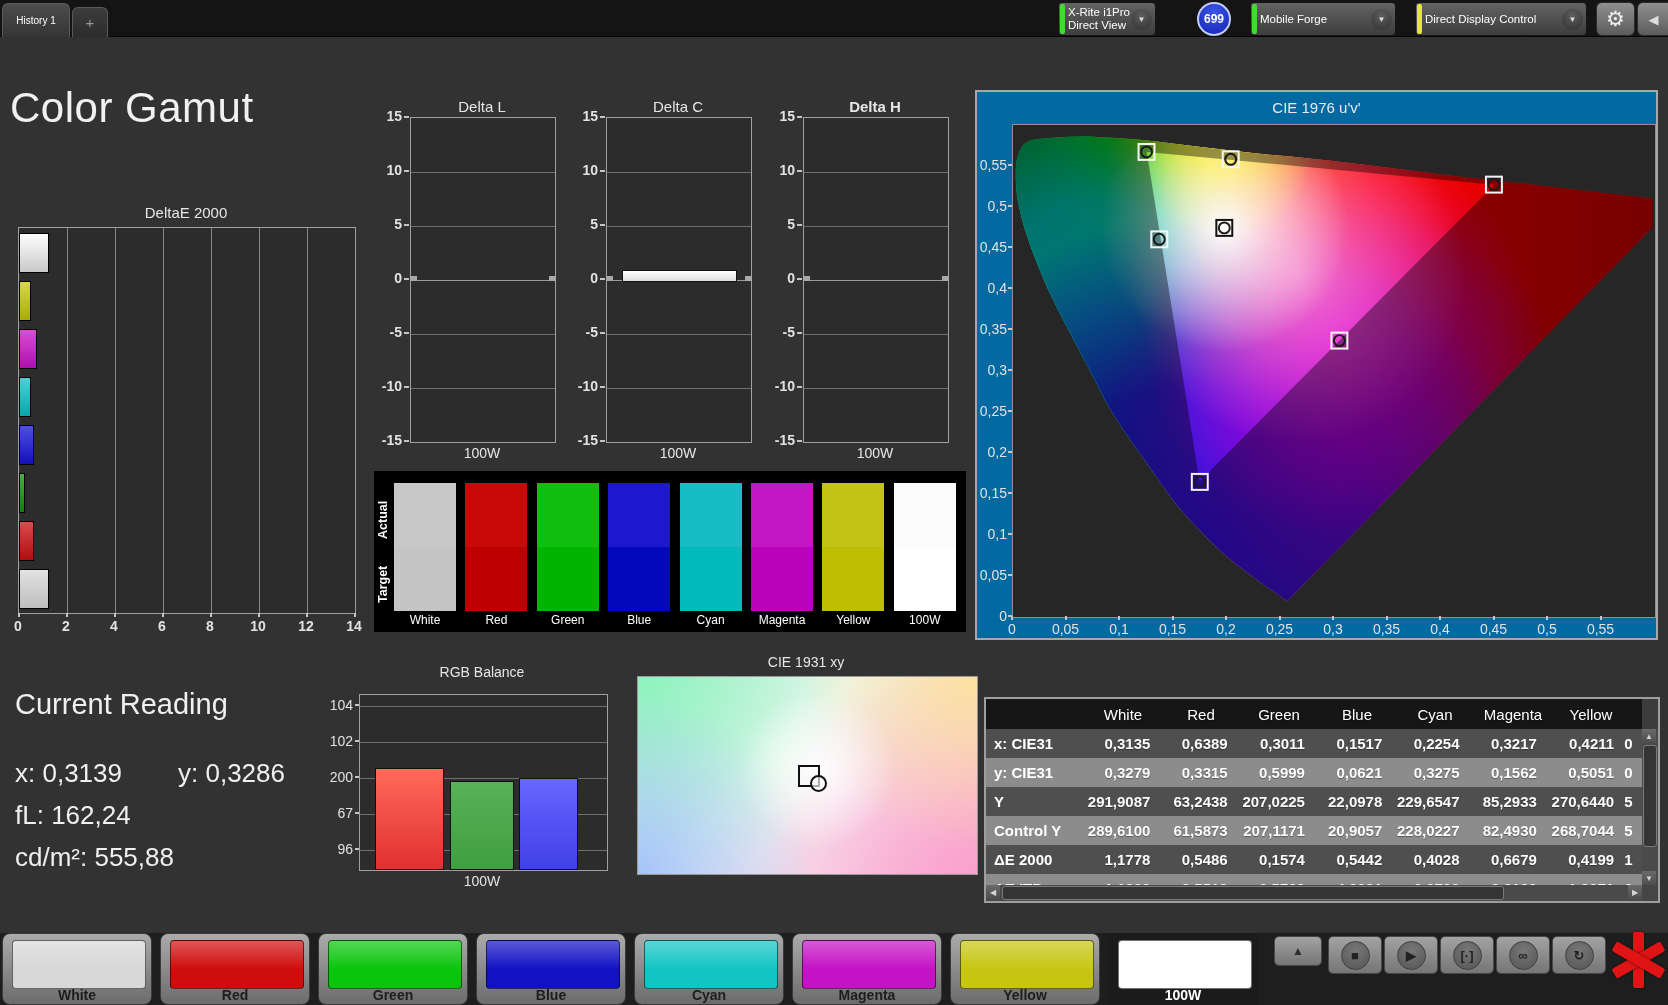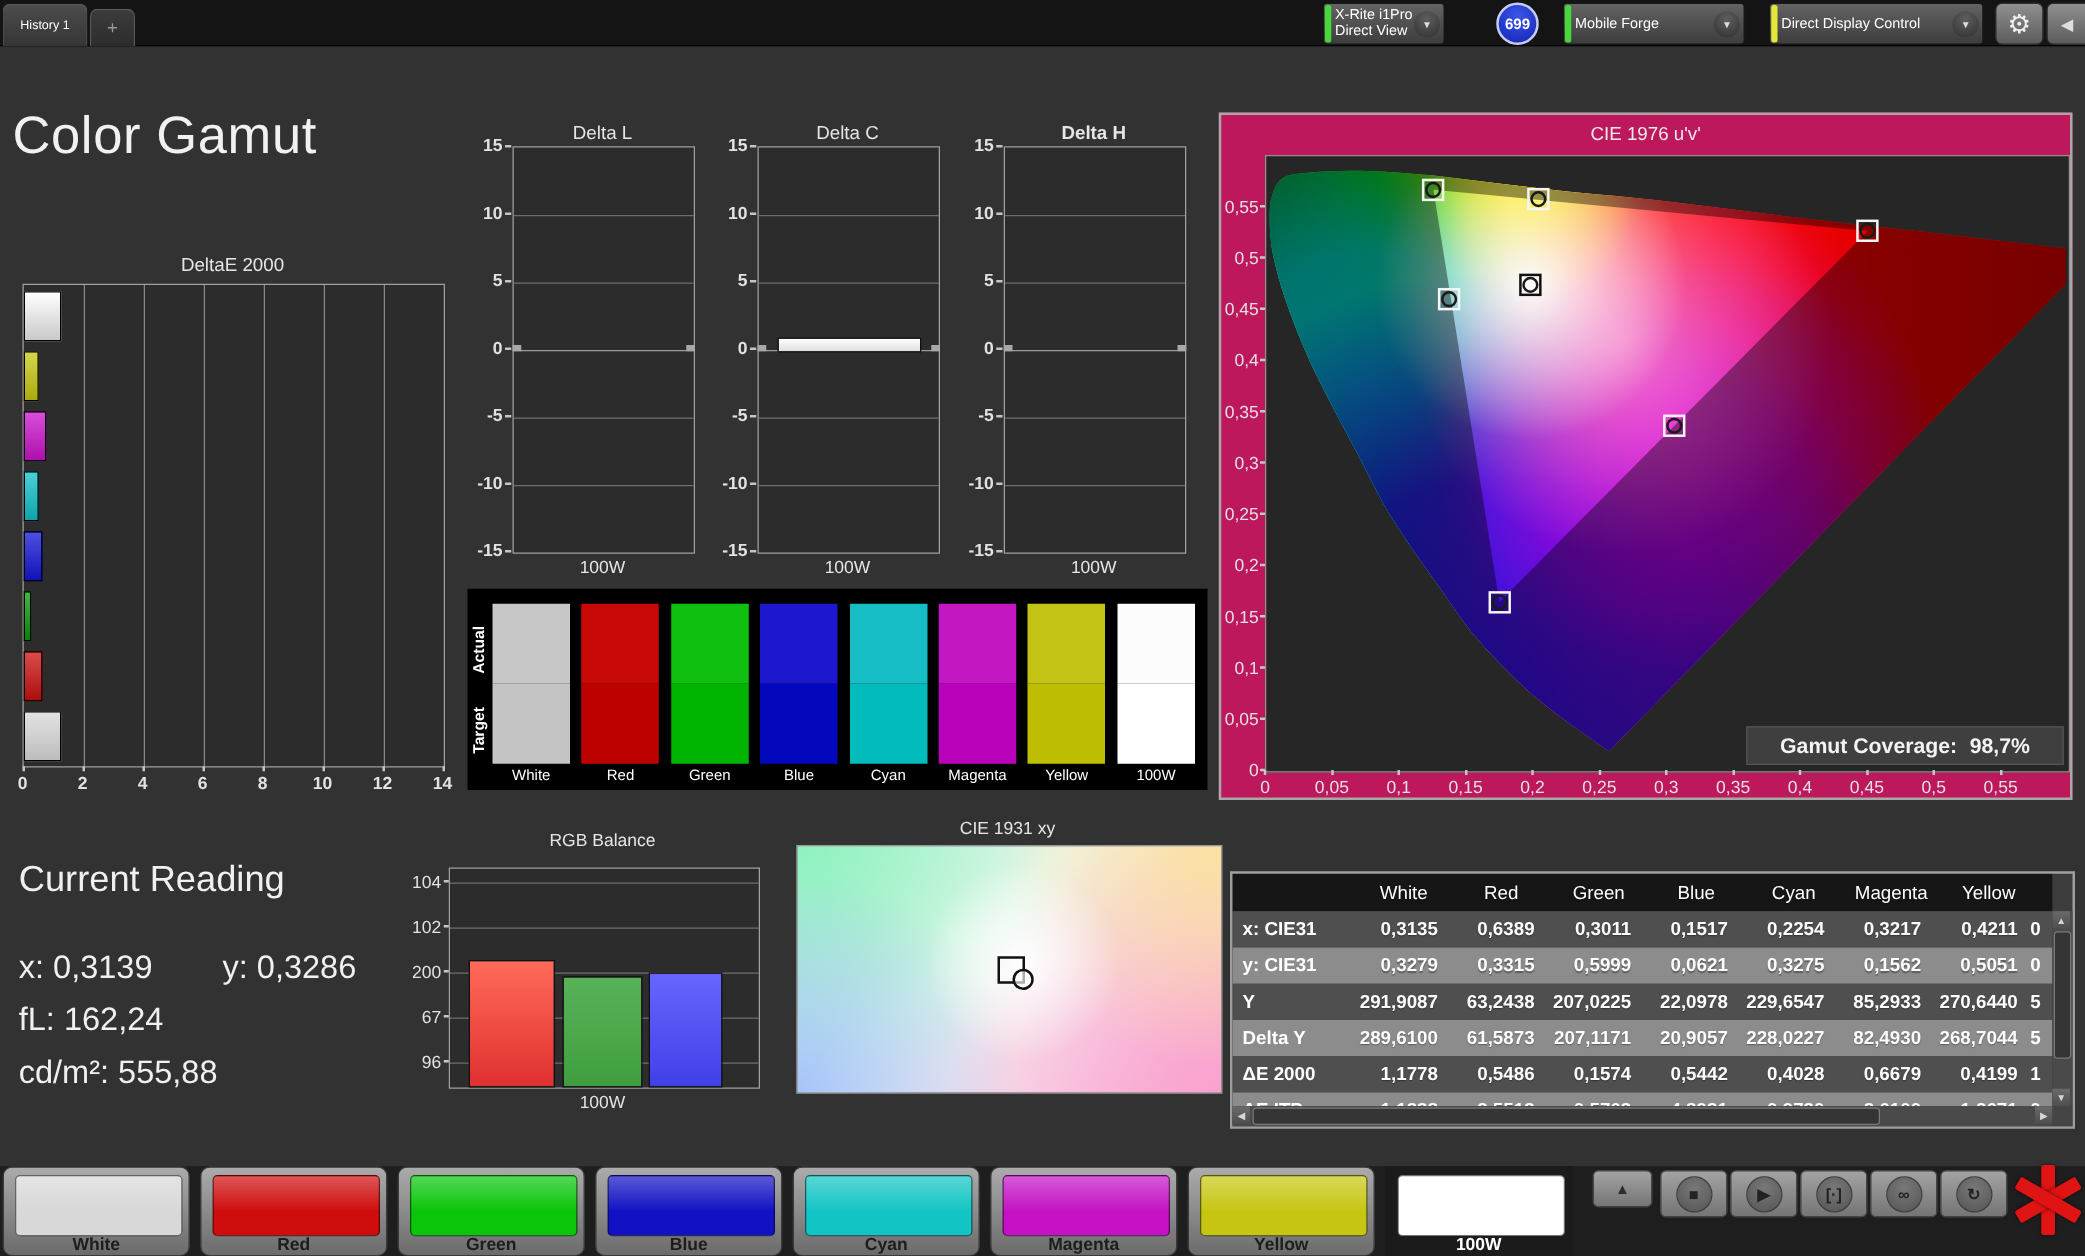--- a/index.html
+++ b/index.html
@@ -40,7 +40,7 @@
   .vlabel{position:absolute;left:2px;width:16px;color:#fff;font-size:12.5px;font-weight:bold;
           writing-mode:vertical-rl;transform:rotate(180deg);text-align:center;}
   
-  .cie-panel{position:absolute;left:975px;top:90px;width:683px;height:550px;background:#be185d;border:2px solid #a8a8a8;box-sizing:border-box;}
+  .cie-panel{position:absolute;left:975px;top:90px;width:683px;height:550px;background:#0369a1;border:2px solid #a8a8a8;box-sizing:border-box;}
   .cie-title{position:absolute;top:7px;left:0;width:100%;text-align:center;font-size:15px;color:#eaeaea;}
   .cie-plot{position:absolute;left:35px;top:32px;width:642px;height:492px;background:#262626;border:1px solid #909090;}
   .coverage{position:absolute;right:4px;bottom:5px;width:252px;height:29px;background:#3f3f3f;border:1px solid #565656;

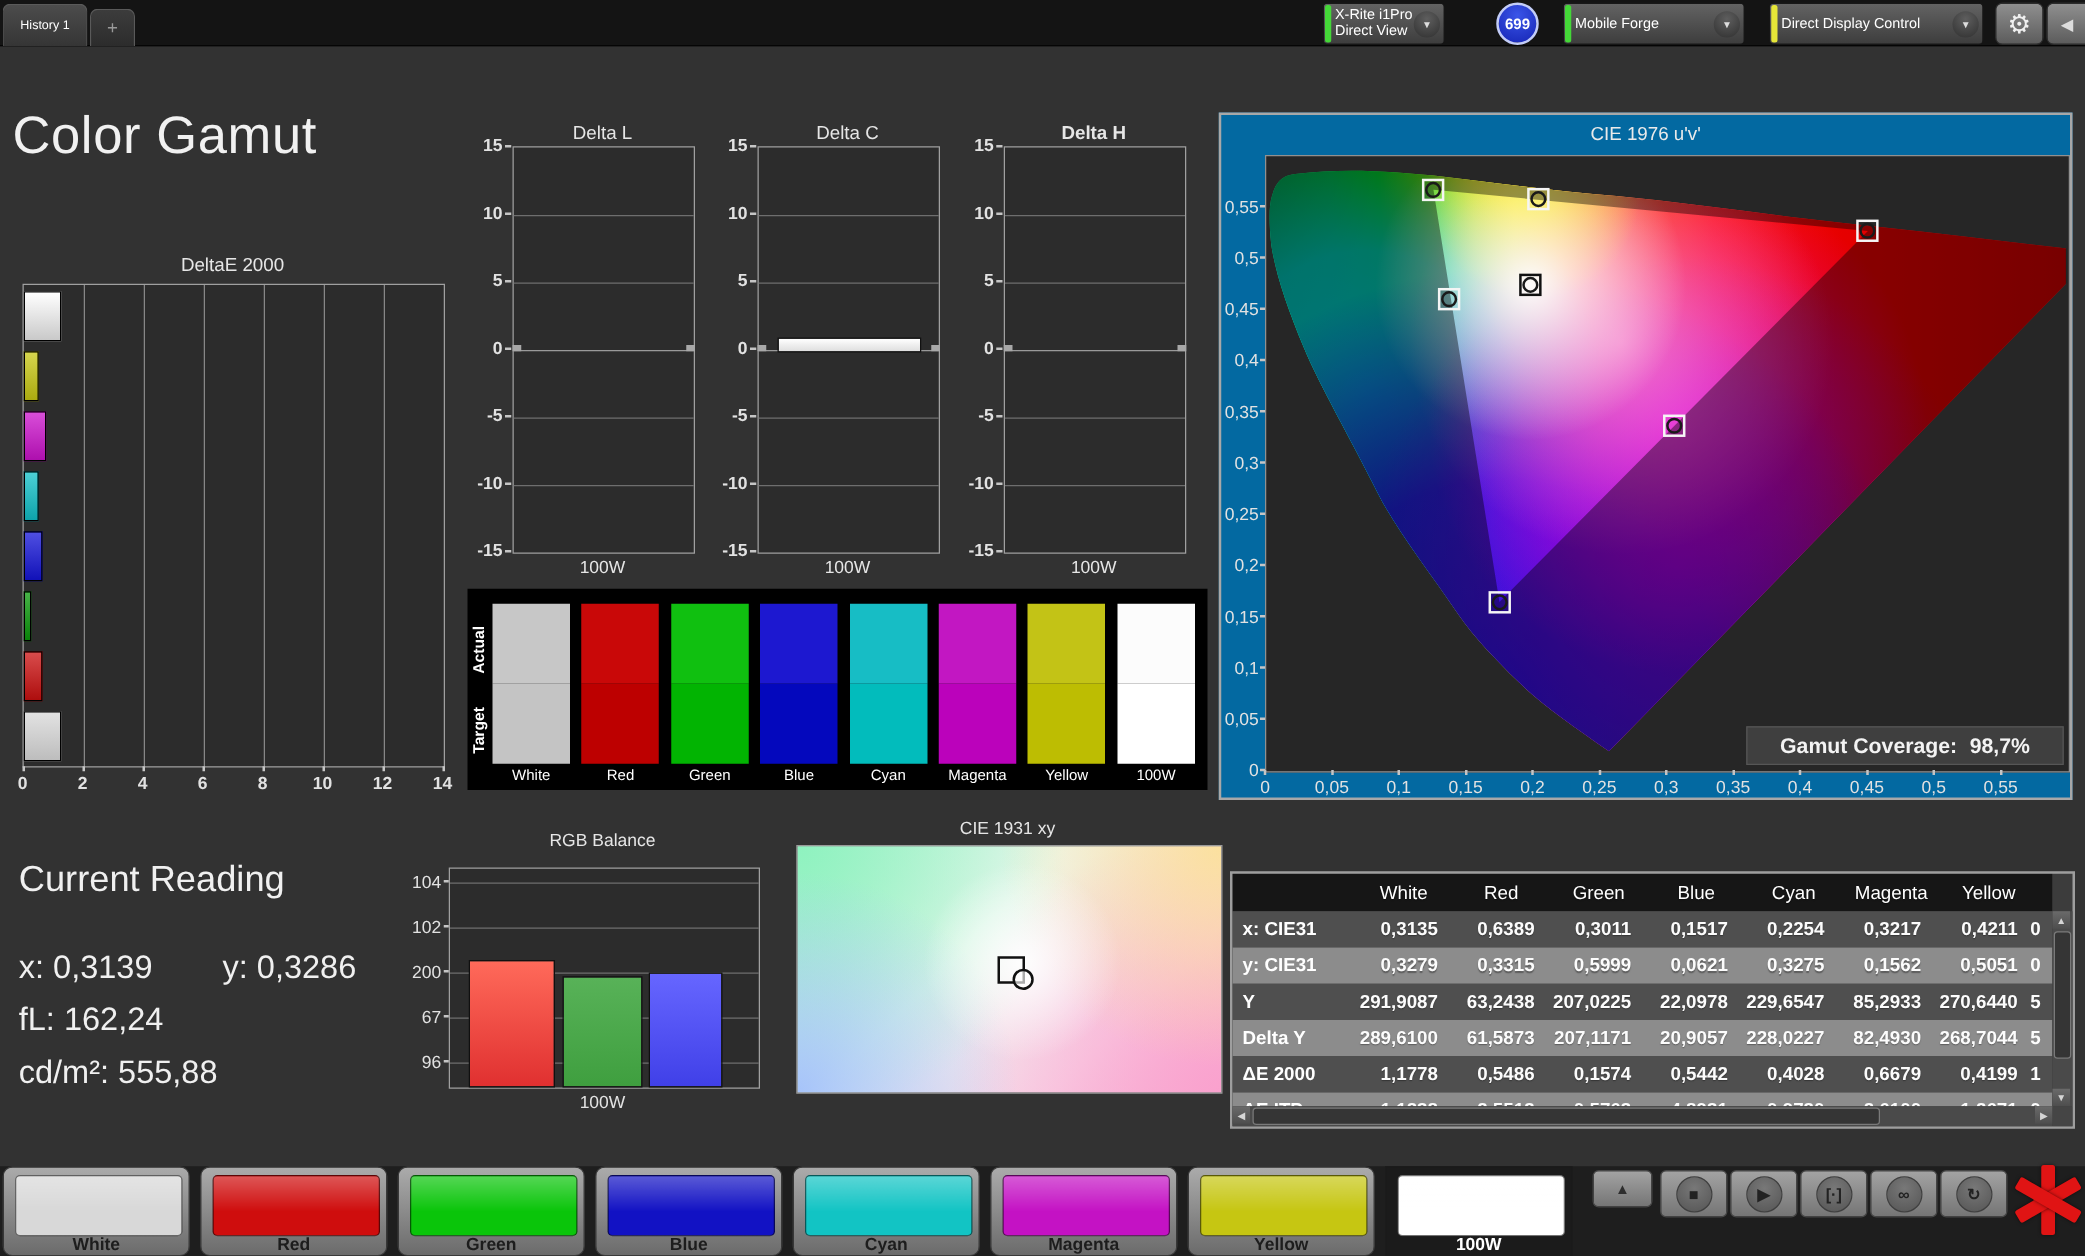--- a/index.html
+++ b/index.html
@@ -353,10 +353,6 @@
             <circle cx="187.25" cy="358.34" r="5.5" fill="none" stroke="#1a1a1a" stroke-width="2"></circle>
           </g>
       </svg>
-      <div class="coverage">
-        <span>Gamut Coverage:</span>
-        <span>98,7%</span>
-      </div>
     </div>
     <div id="cie-ylabels">
         <div class="ticklbl" style="position: absolute; left: 0px; top: 65px; width: 30px; text-align: right; font-weight: normal; font-size: 14px;">0,55</div>

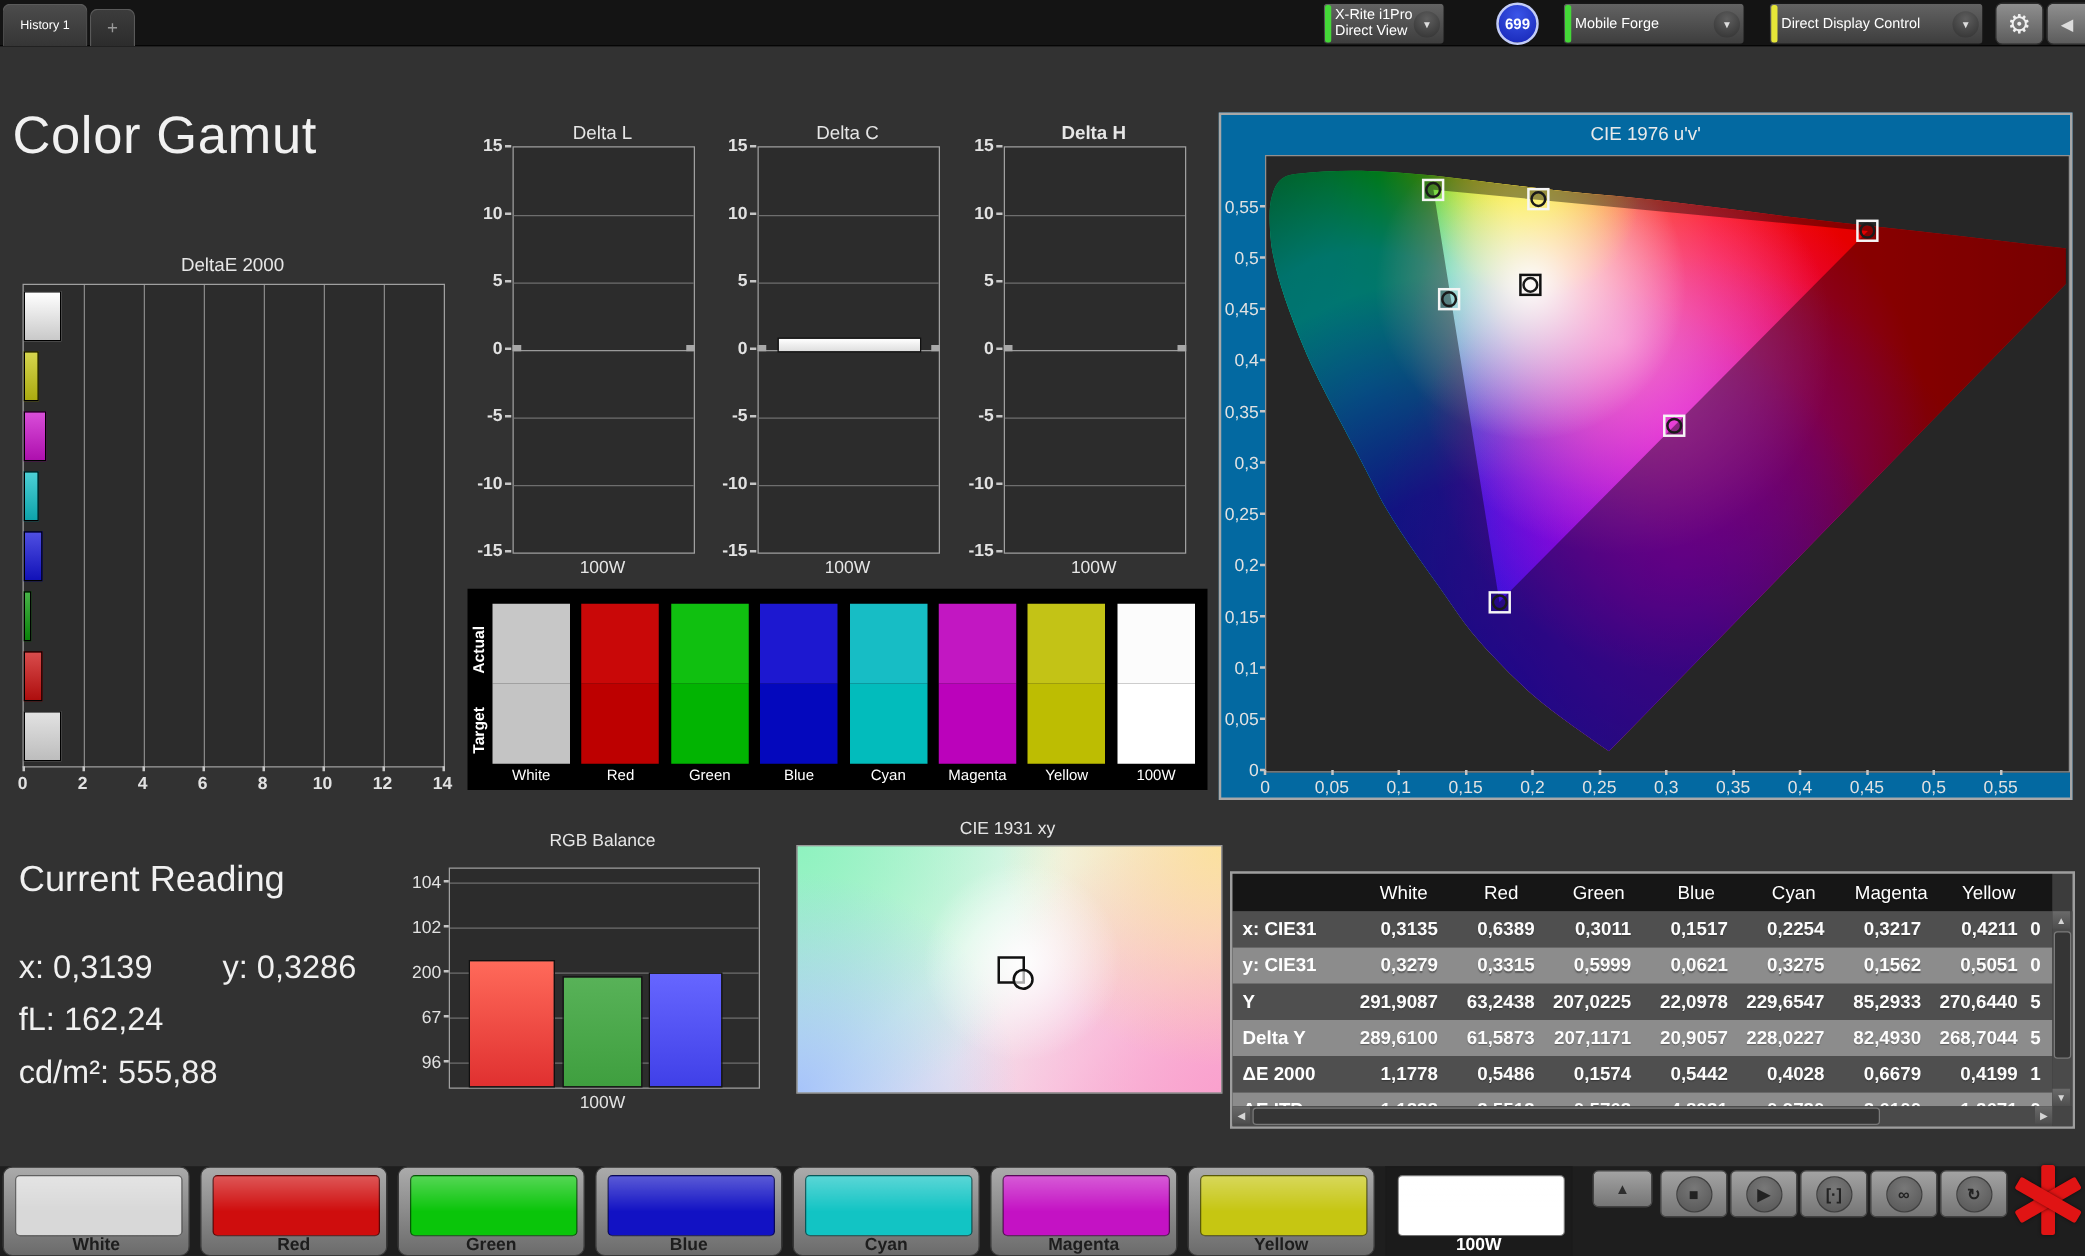--- a/index.html
+++ b/index.html
@@ -480,7 +480,7 @@
           <div class="cell-clip">5</div>
         </div>
         <div class="trow" style="background: rgb(140, 140, 140);">
-          <div class="cell-label">Delta Y</div>
+          <div class="cell-label">Control Y</div>
           <div class="cell">289,6100</div>
           <div class="cell">61,5873</div>
           <div class="cell">207,1171</div>

